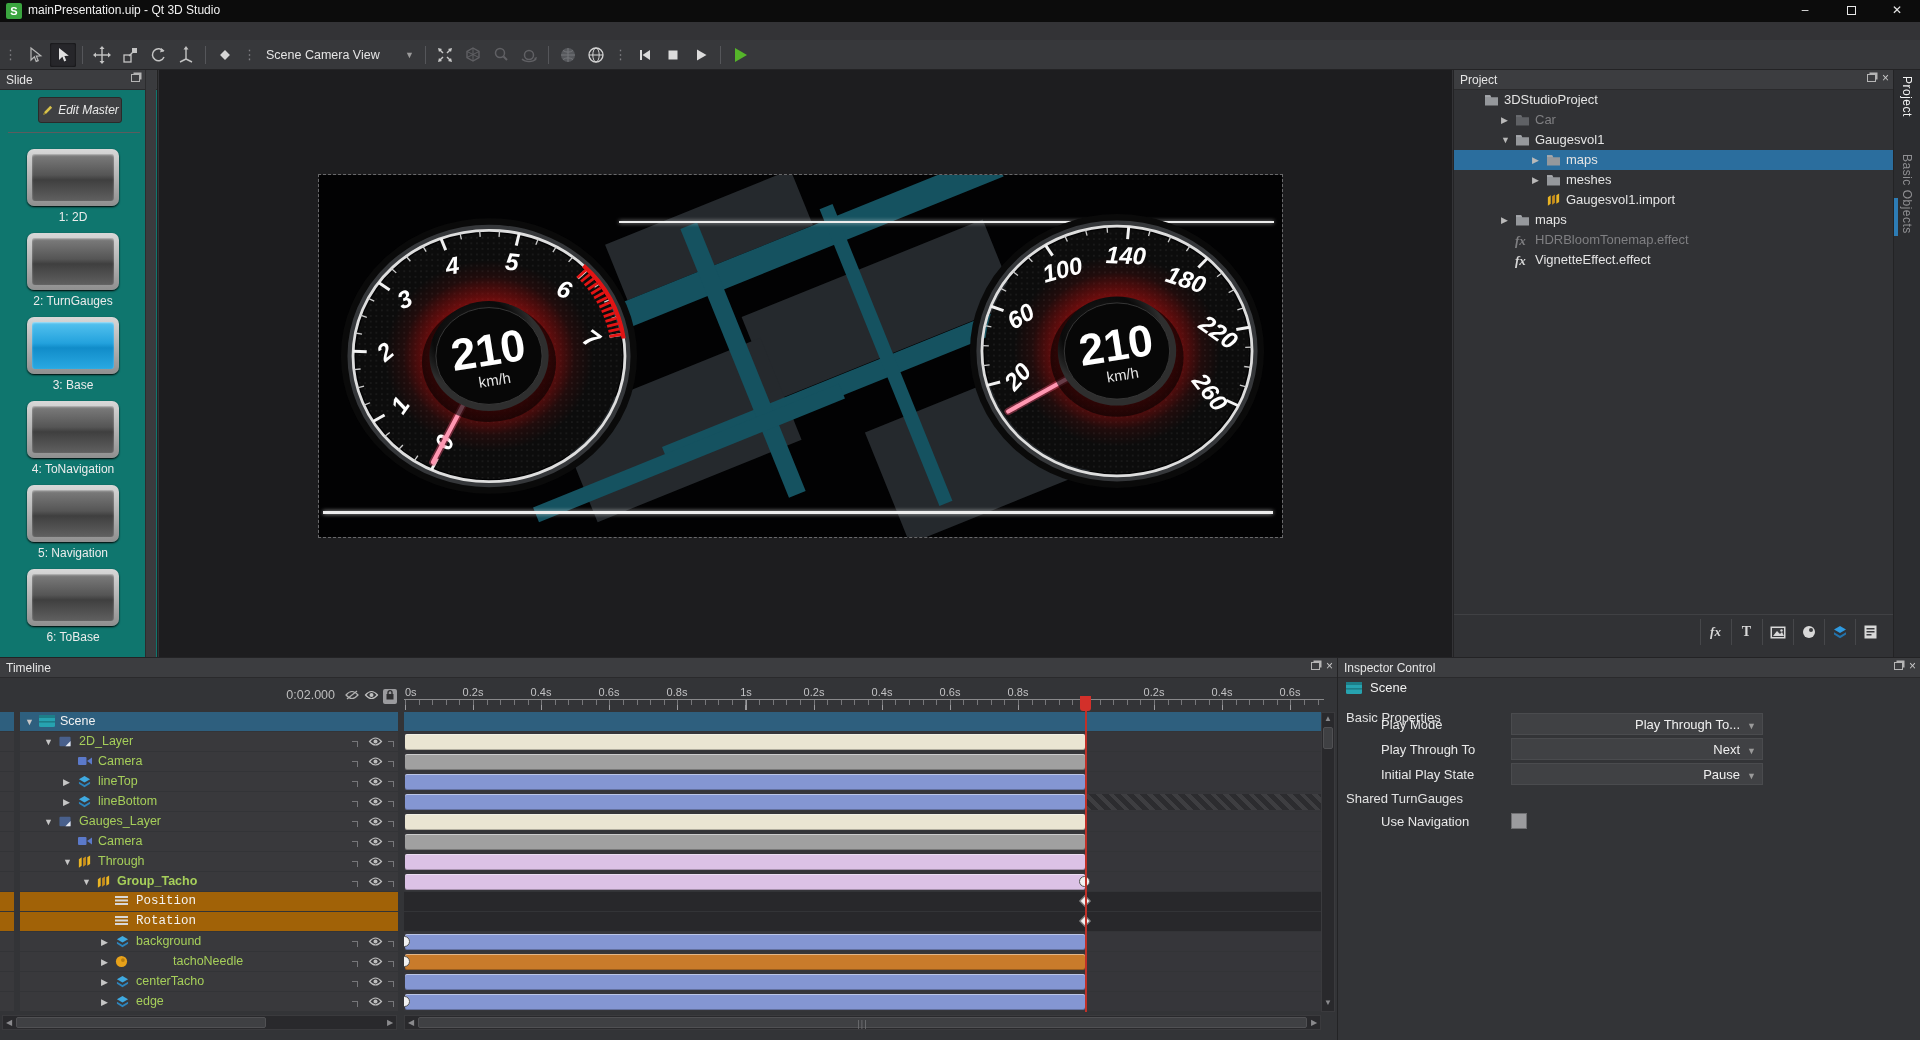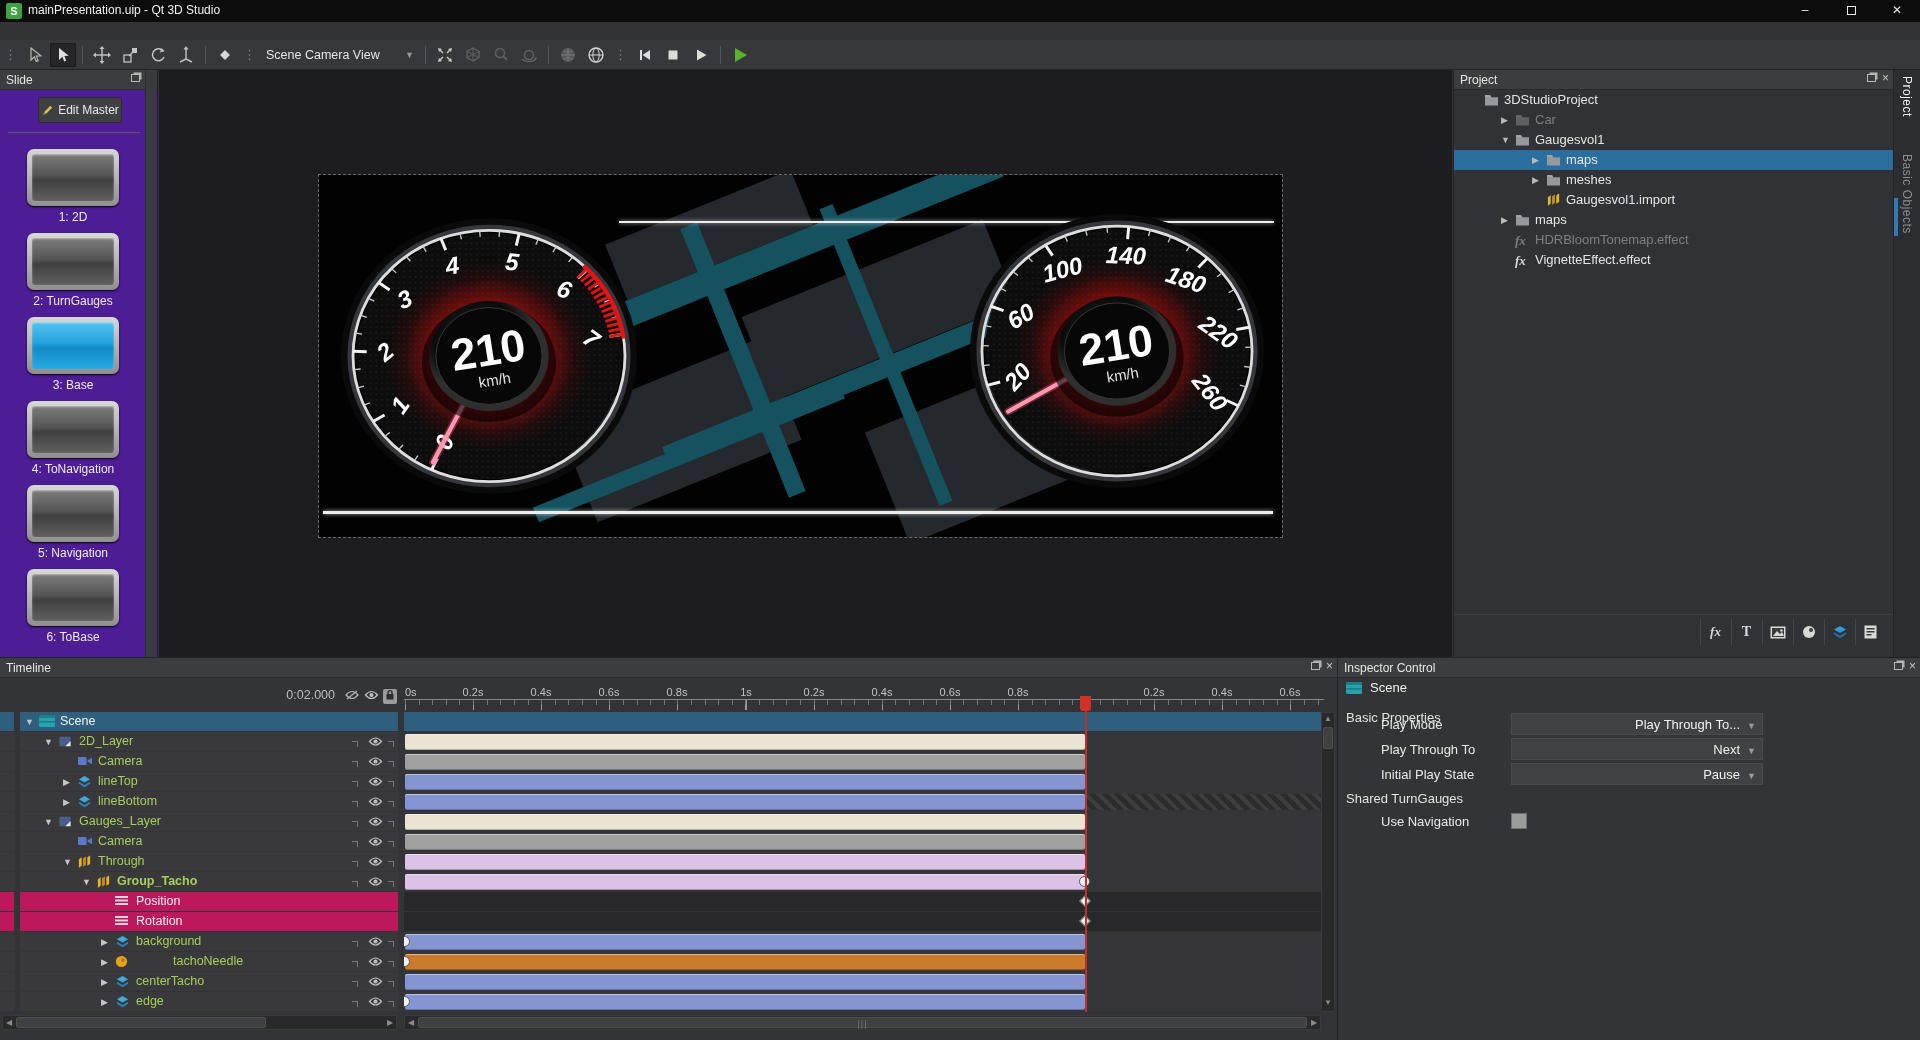--- a/index.html
+++ b/index.html
@@ -31,7 +31,7 @@
   .close-ic { color:#c8c8c8; font-size:12px; line-height:10px; }
 
   
-  #slide-panel { position:absolute; top:70px; left:0; width:158px; height:587px; background:#4c1d95; border-right:1px solid #222; }
+  #slide-panel { position:absolute; top:70px; left:0; width:158px; height:587px; background:#0f766e; border-right:1px solid #222; }
   #edit-master { position:absolute; left:38px; top:27px; width:84px; height:26px; background:#3f4043; border:1px solid #2a2a2a; border-radius:3px; color:#e8e8e8; font-size:12px; display:flex; align-items:center; justify-content:center; gap:4px; }
   #slide-divider { position:absolute; left:8px; top:62px; width:132px; height:1px; background:#5c5c5e; }
   .slide-item { position:absolute; left:0; width:146px; text-align:center; }

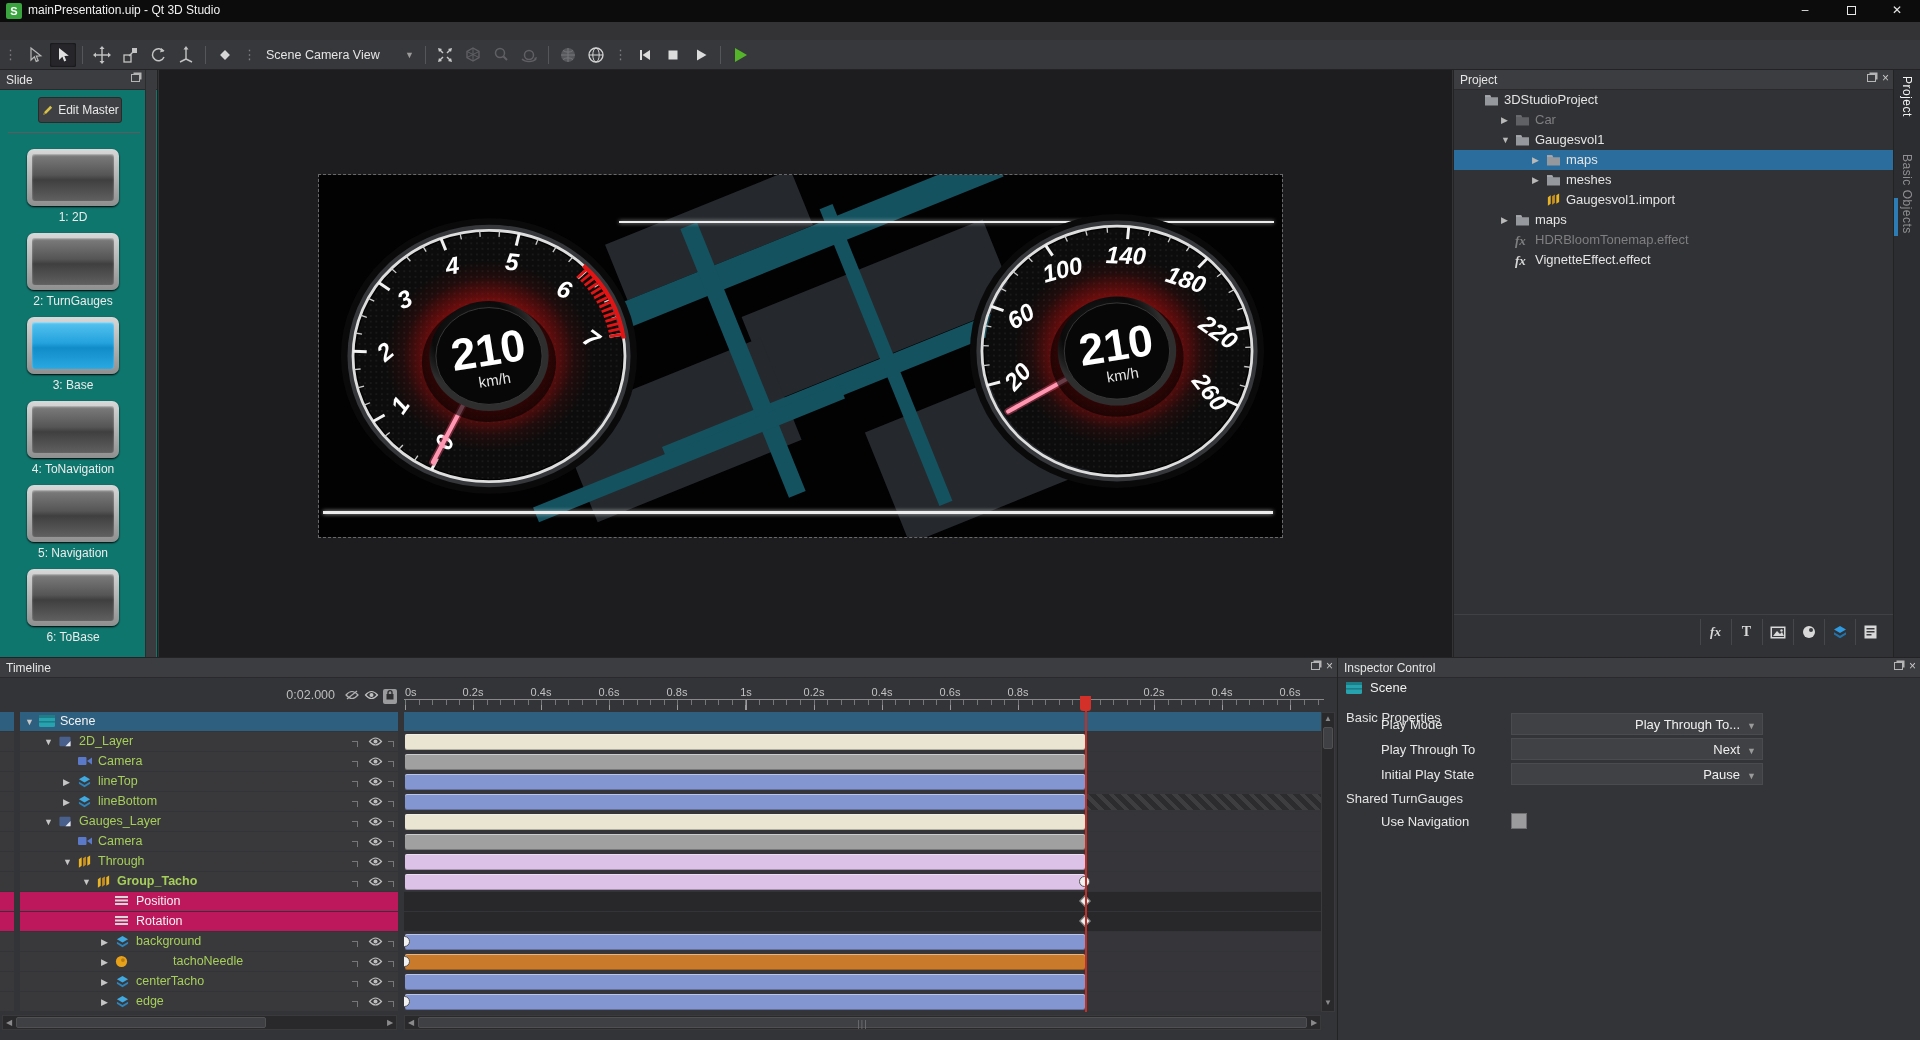--- a/index.html
+++ b/index.html
@@ -32,7 +32,7 @@
 
   
   #slide-panel { position:absolute; top:70px; left:0; width:158px; height:587px; background:#0f766e; border-right:1px solid #222; }
-  #edit-master { position:absolute; left:38px; top:27px; width:84px; height:26px; background:#3f4043; border:1px solid #2a2a2a; border-radius:3px; color:#e8e8e8; font-size:12px; display:flex; align-items:center; justify-content:center; gap:4px; }
+  #edit-master { position:absolute; left:38px; top:27px; width:84px; height:26px; background:#3f4043; border:1px solid #2a2a2a; border-radius:3px; color:#e8e8e8; font-size:12px; display:flex; align-items:center; justify-content:center; gap:4px;font-style:italic; }
   #slide-divider { position:absolute; left:8px; top:62px; width:132px; height:1px; background:#5c5c5e; }
   .slide-item { position:absolute; left:0; width:146px; text-align:center; }
   .slide-thumb { margin:0 auto; width:92px; height:57px; border-radius:7px; background:linear-gradient(180deg,#d8d8d8,#8f8f8f); padding:5px; box-shadow:0 1px 2px #000; }

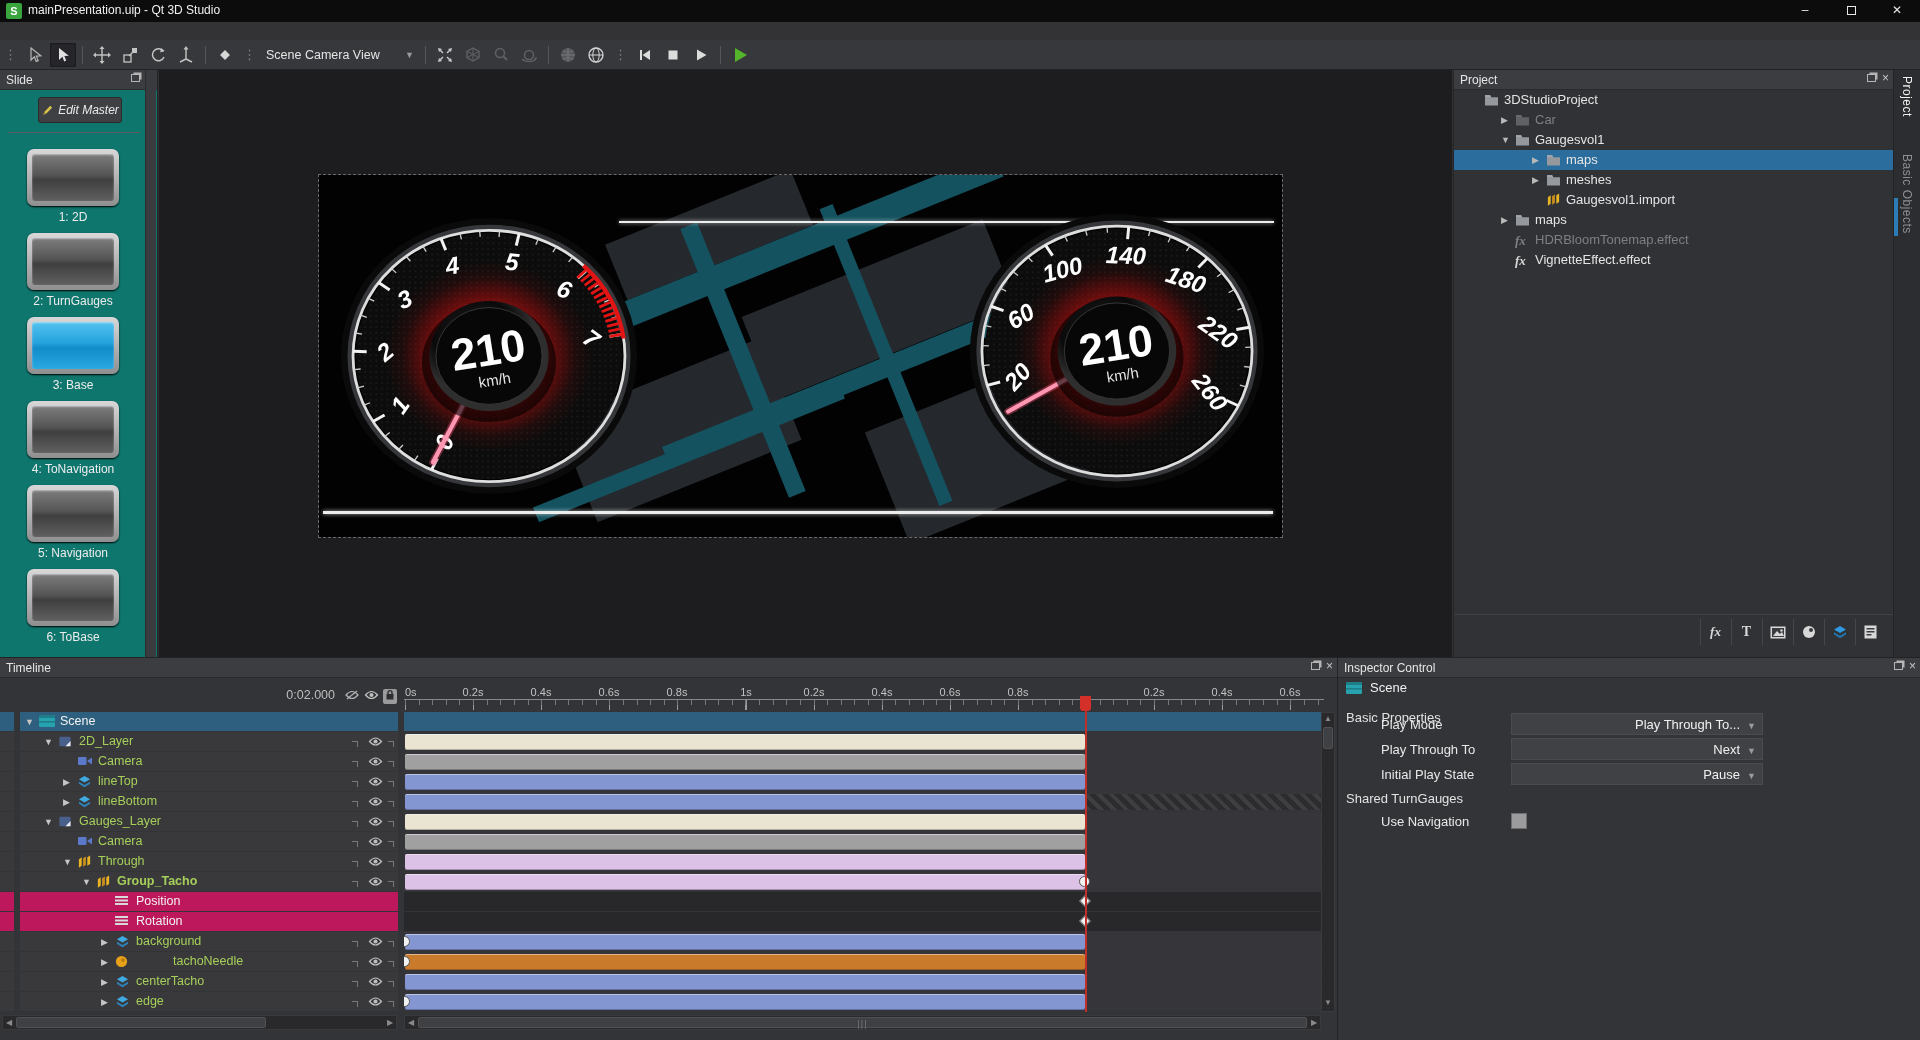--- a/index.html
+++ b/index.html
@@ -82,7 +82,7 @@
   .trow-gut { position:absolute; left:0; top:0; width:14px; height:19px; background:#39393c; }
   .trow-left { position:absolute; left:20px; top:0; width:378px; height:19px; background:#39393c; font-size:12.5px; }
   .trow-right { position:absolute; left:404px; top:0; width:920px; height:19px; background:#36363a; overflow:hidden; }
-  .trow.prop .trow-gut, .trow.prop .trow-left { background:#be185d; }
+  .trow.prop .trow-gut, .trow.prop .trow-left { background:#a16207;font-family:Liberation Mono, monospace; }
   .trow.prop .trow-right { background:#28282b; }
   .trow.scene .trow-gut, .trow.scene .trow-left, .trow.scene .trow-right { background:#2e5f7e; }
   .t-exp { position:absolute; top:5px; font-size:9px; color:#c6c6c6; }

